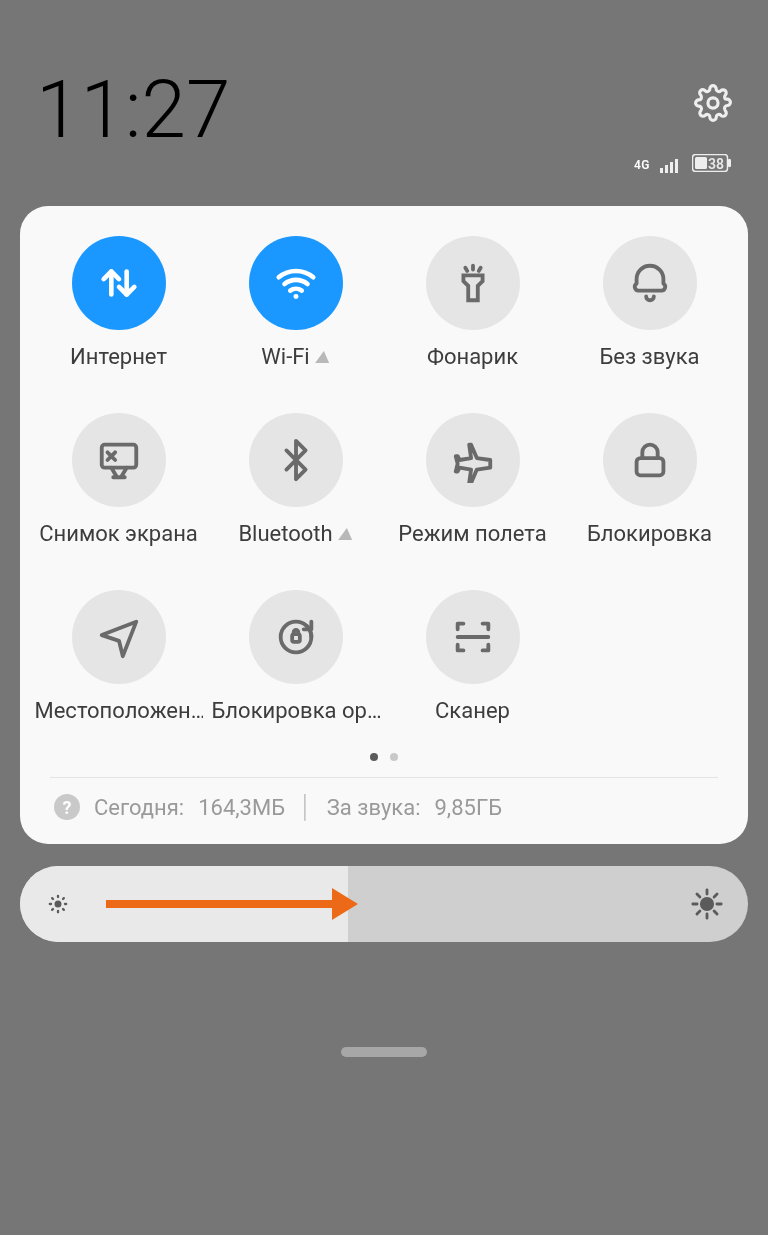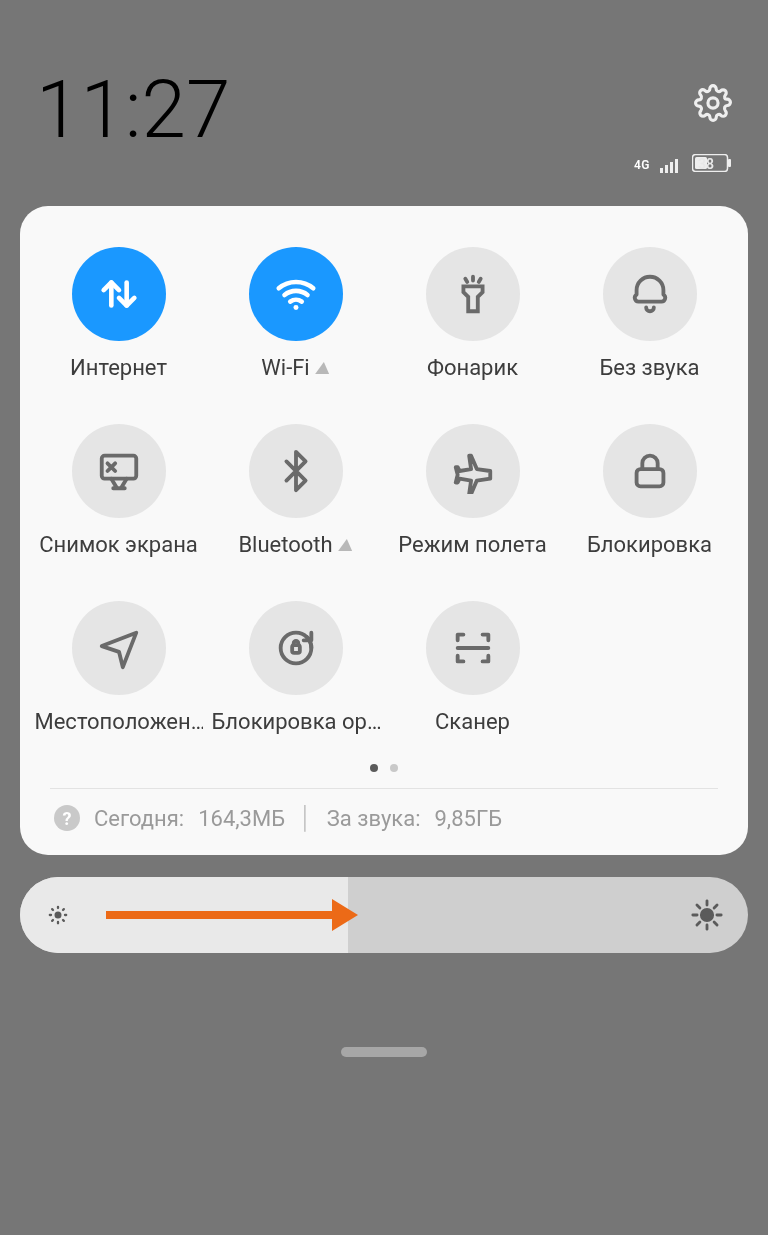--- a/index.html
+++ b/index.html
@@ -46,7 +46,7 @@
   .status-4g { font-size: 12px; font-weight: 600; letter-spacing: 0.5px; }
   .signal svg, .battery svg { display: block; }
   .battery-wrap { position: relative; }
-  .battery-num { position: absolute; top: 2px; left: 6px; font-size: 14px; font-weight: 600; color: #e8e8e8; }
+  .battery-num { position: absolute; top: 2px; left: 16px; font-size: 14px; font-weight: 600; color: #e8e8e8; }
 
   
   .panel {

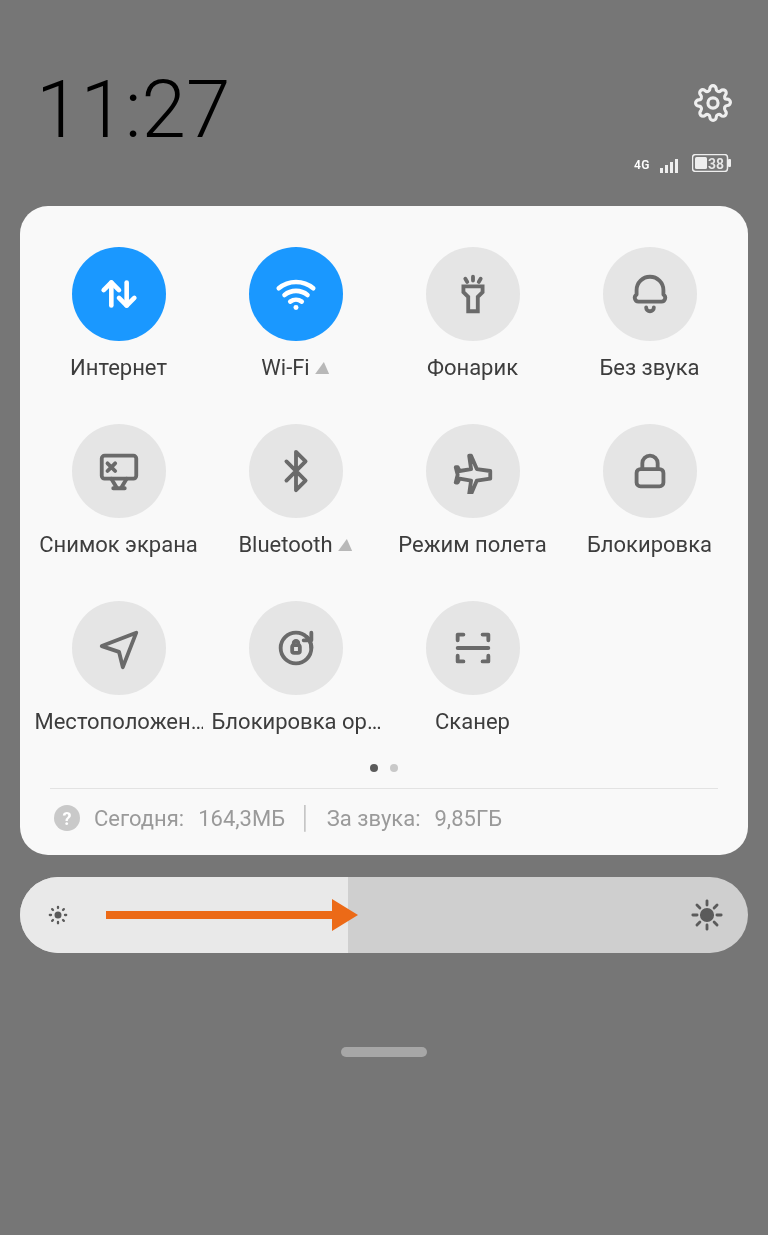--- a/index.html
+++ b/index.html
@@ -53,7 +53,7 @@
     margin: 10px 20px 0 20px;
     background: #f9f9f9;
     border-radius: 28px;
-    padding: 41px 10px 14px 10px;
+    padding: 30px 10px 14px 10px;
     color: #444;
   }
   .tiles {

